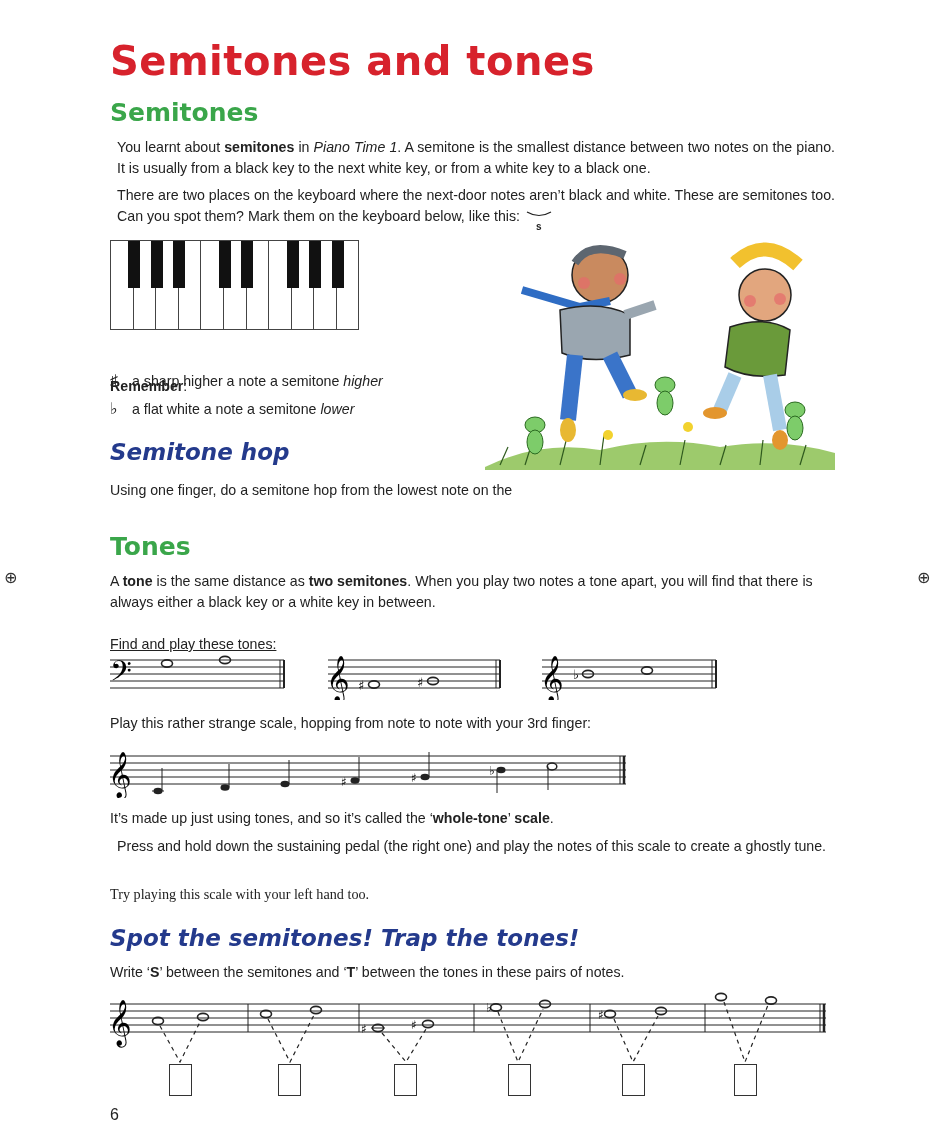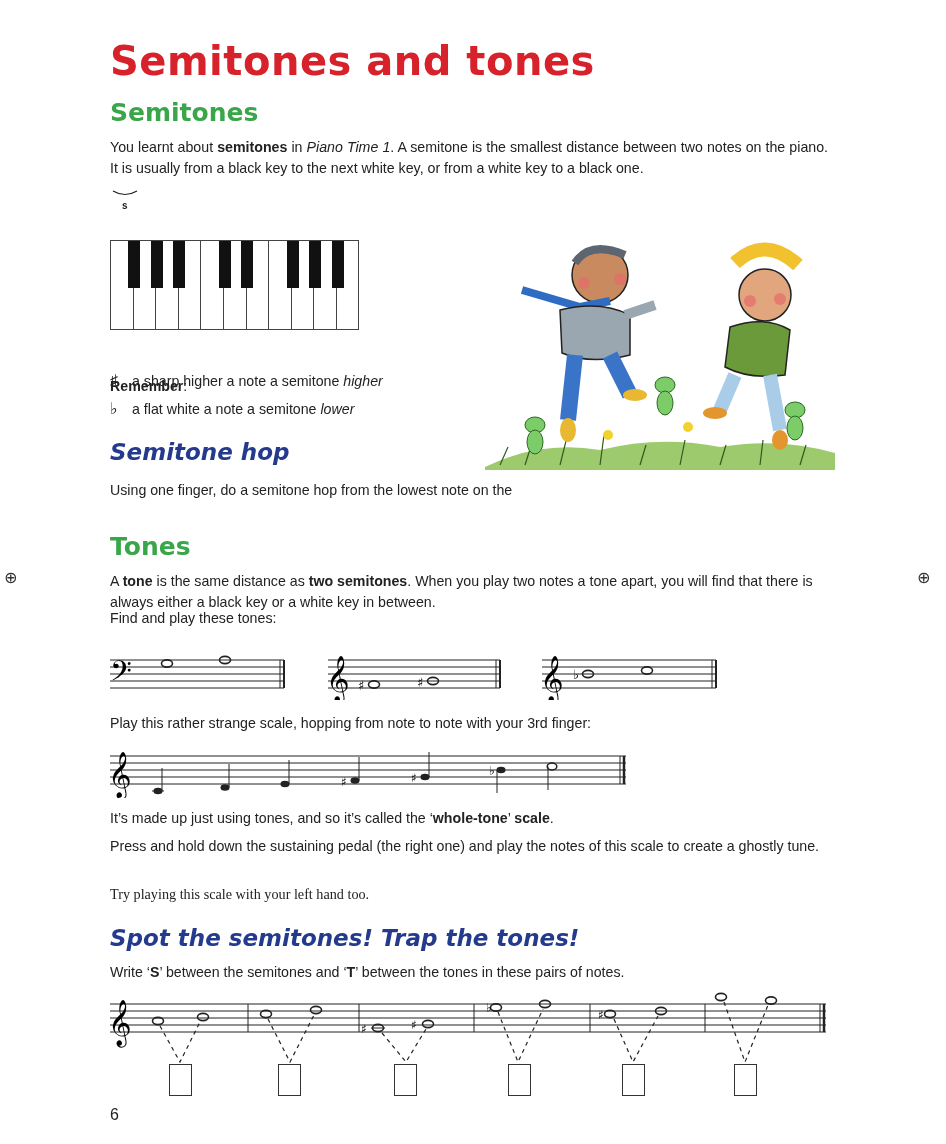--- a/index.html
+++ b/index.html
@@ -11,7 +11,7 @@
   .h2-green { font-size:25px; font-weight:bold; color:#3aa64a; font-family:"DejaVu Sans", sans-serif; }
   .h2-blue { font-size:23px; font-weight:bold; font-style:italic; color:#243a8c; font-family:"DejaVu Sans", sans-serif; }
   .para { font-size:14.2px; line-height:21px; color:#222; }
-  .para.justify { text-align:justify; }
+  .para.justify { text-align:justify;margin-left:7px; }
   .para b { font-weight:bold; }
   .para i { font-style:italic; }
   .keyboard { left:110px; top:240px; width:249px; height:90px; border:1.5px solid #444; box-sizing:border-box; background:#fff; }

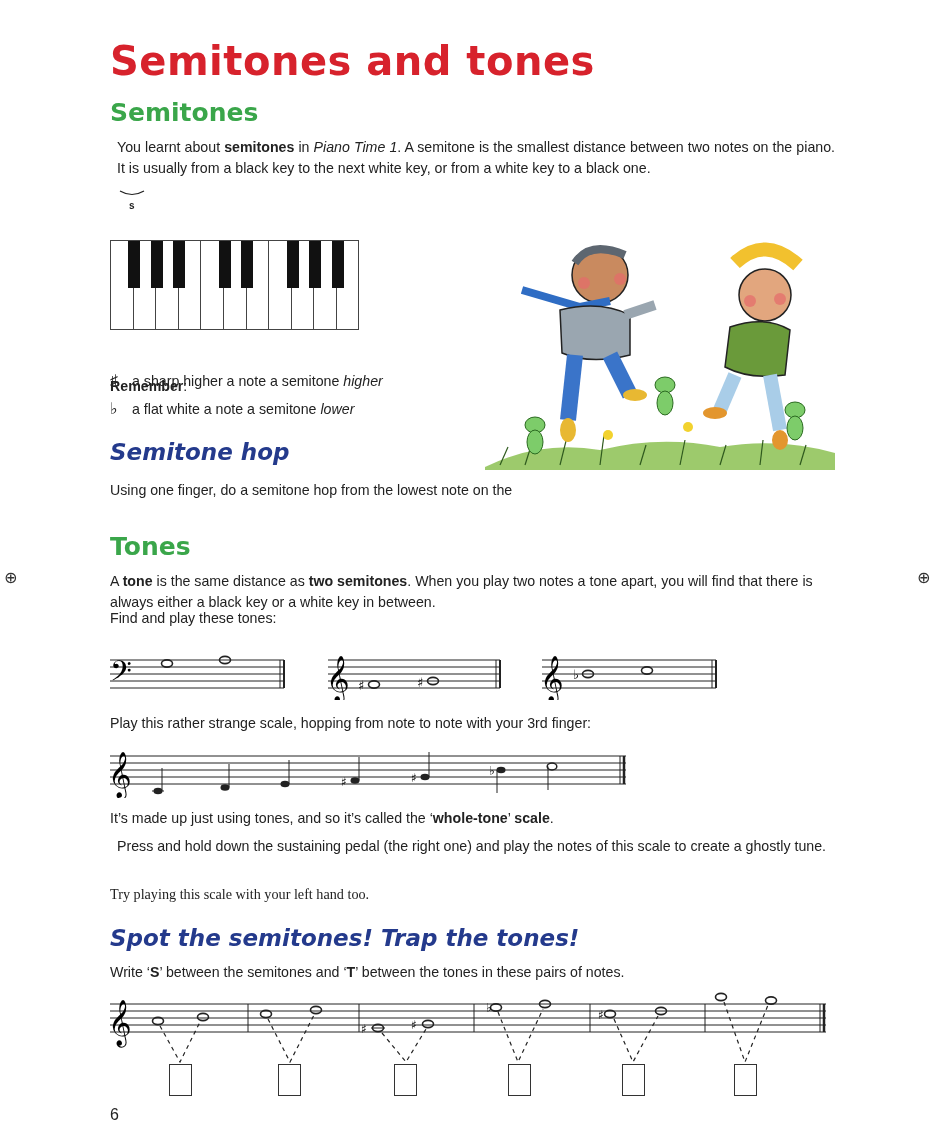--- a/index.html
+++ b/index.html
@@ -38,6 +38,7 @@
 </div>
 
 <div class="abs para justify" style="left:110px;top:185px;width:718px;">
+  <span>There are two places on the keyboard where the next-door notes aren’t black and white. These are semitones too. Can you spot them? Mark them on the keyboard below, like this:</span>
   <span style="display:inline-block;position:relative;width:30px;height:14px;vertical-align:middle;">
     <svg width="30" height="10" style="position:absolute;left:0;top:0;">
         <path d="M3 2 Q15 9 27 2" stroke="#222" stroke-width="1.2" fill="none"></path>

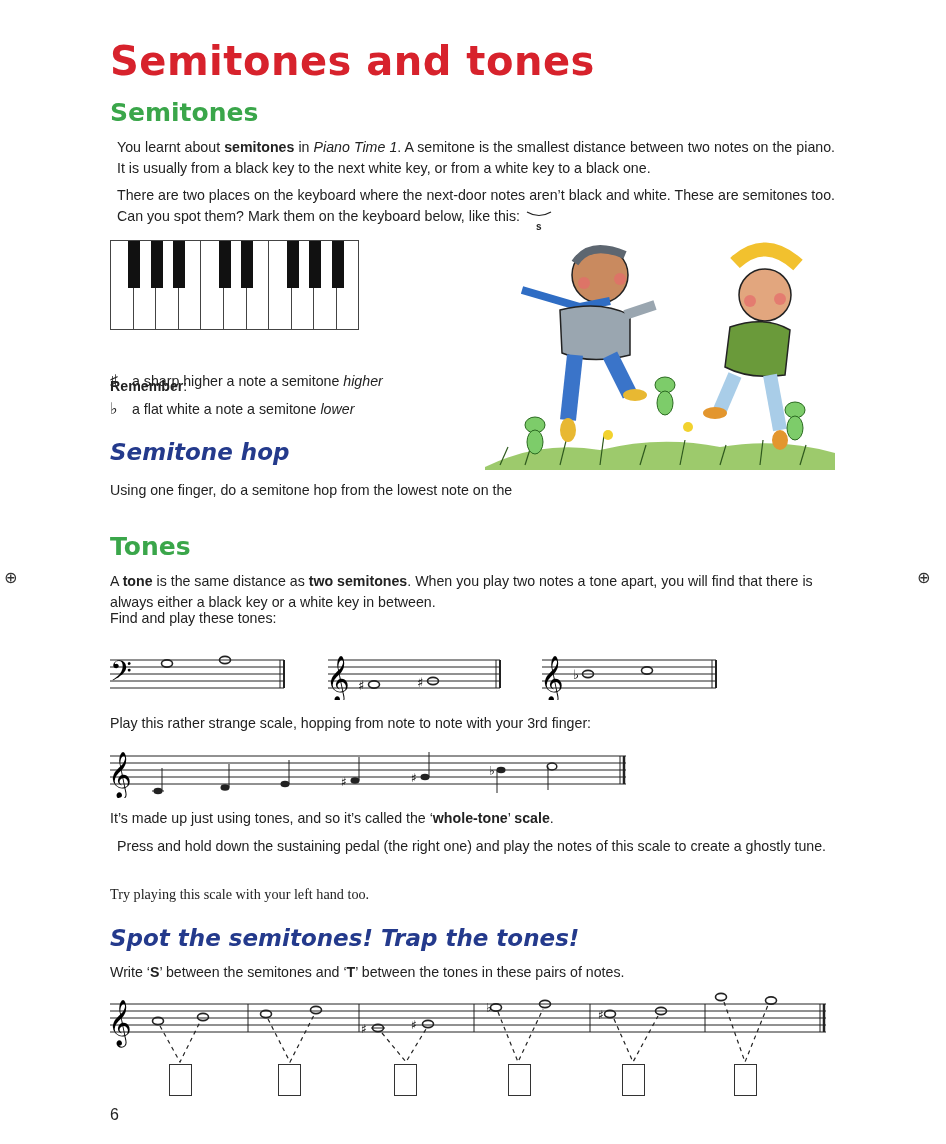--- a/index.html
+++ b/index.html
@@ -141,7 +141,7 @@
 <div class="abs para" style="left:110px;top:571px;width:720px;">
   <span>A </span><b>tone</b><span> is the same distance as </span><b>two semitones</b><span>. When you play two notes a tone apart, you will find that there is always either a black key or a white key in between.</span>
 </div>
-<div class="abs para" style="left:110px;top:608px;">Find and play these tones:</div>
+<div class="abs para" style="left:110px;top:634px;text-decoration:underline;">Find and play these tones:</div>
 
 <div class="abs staff" style="left:108px;top:648px;">
   <svg width="180" height="50">

